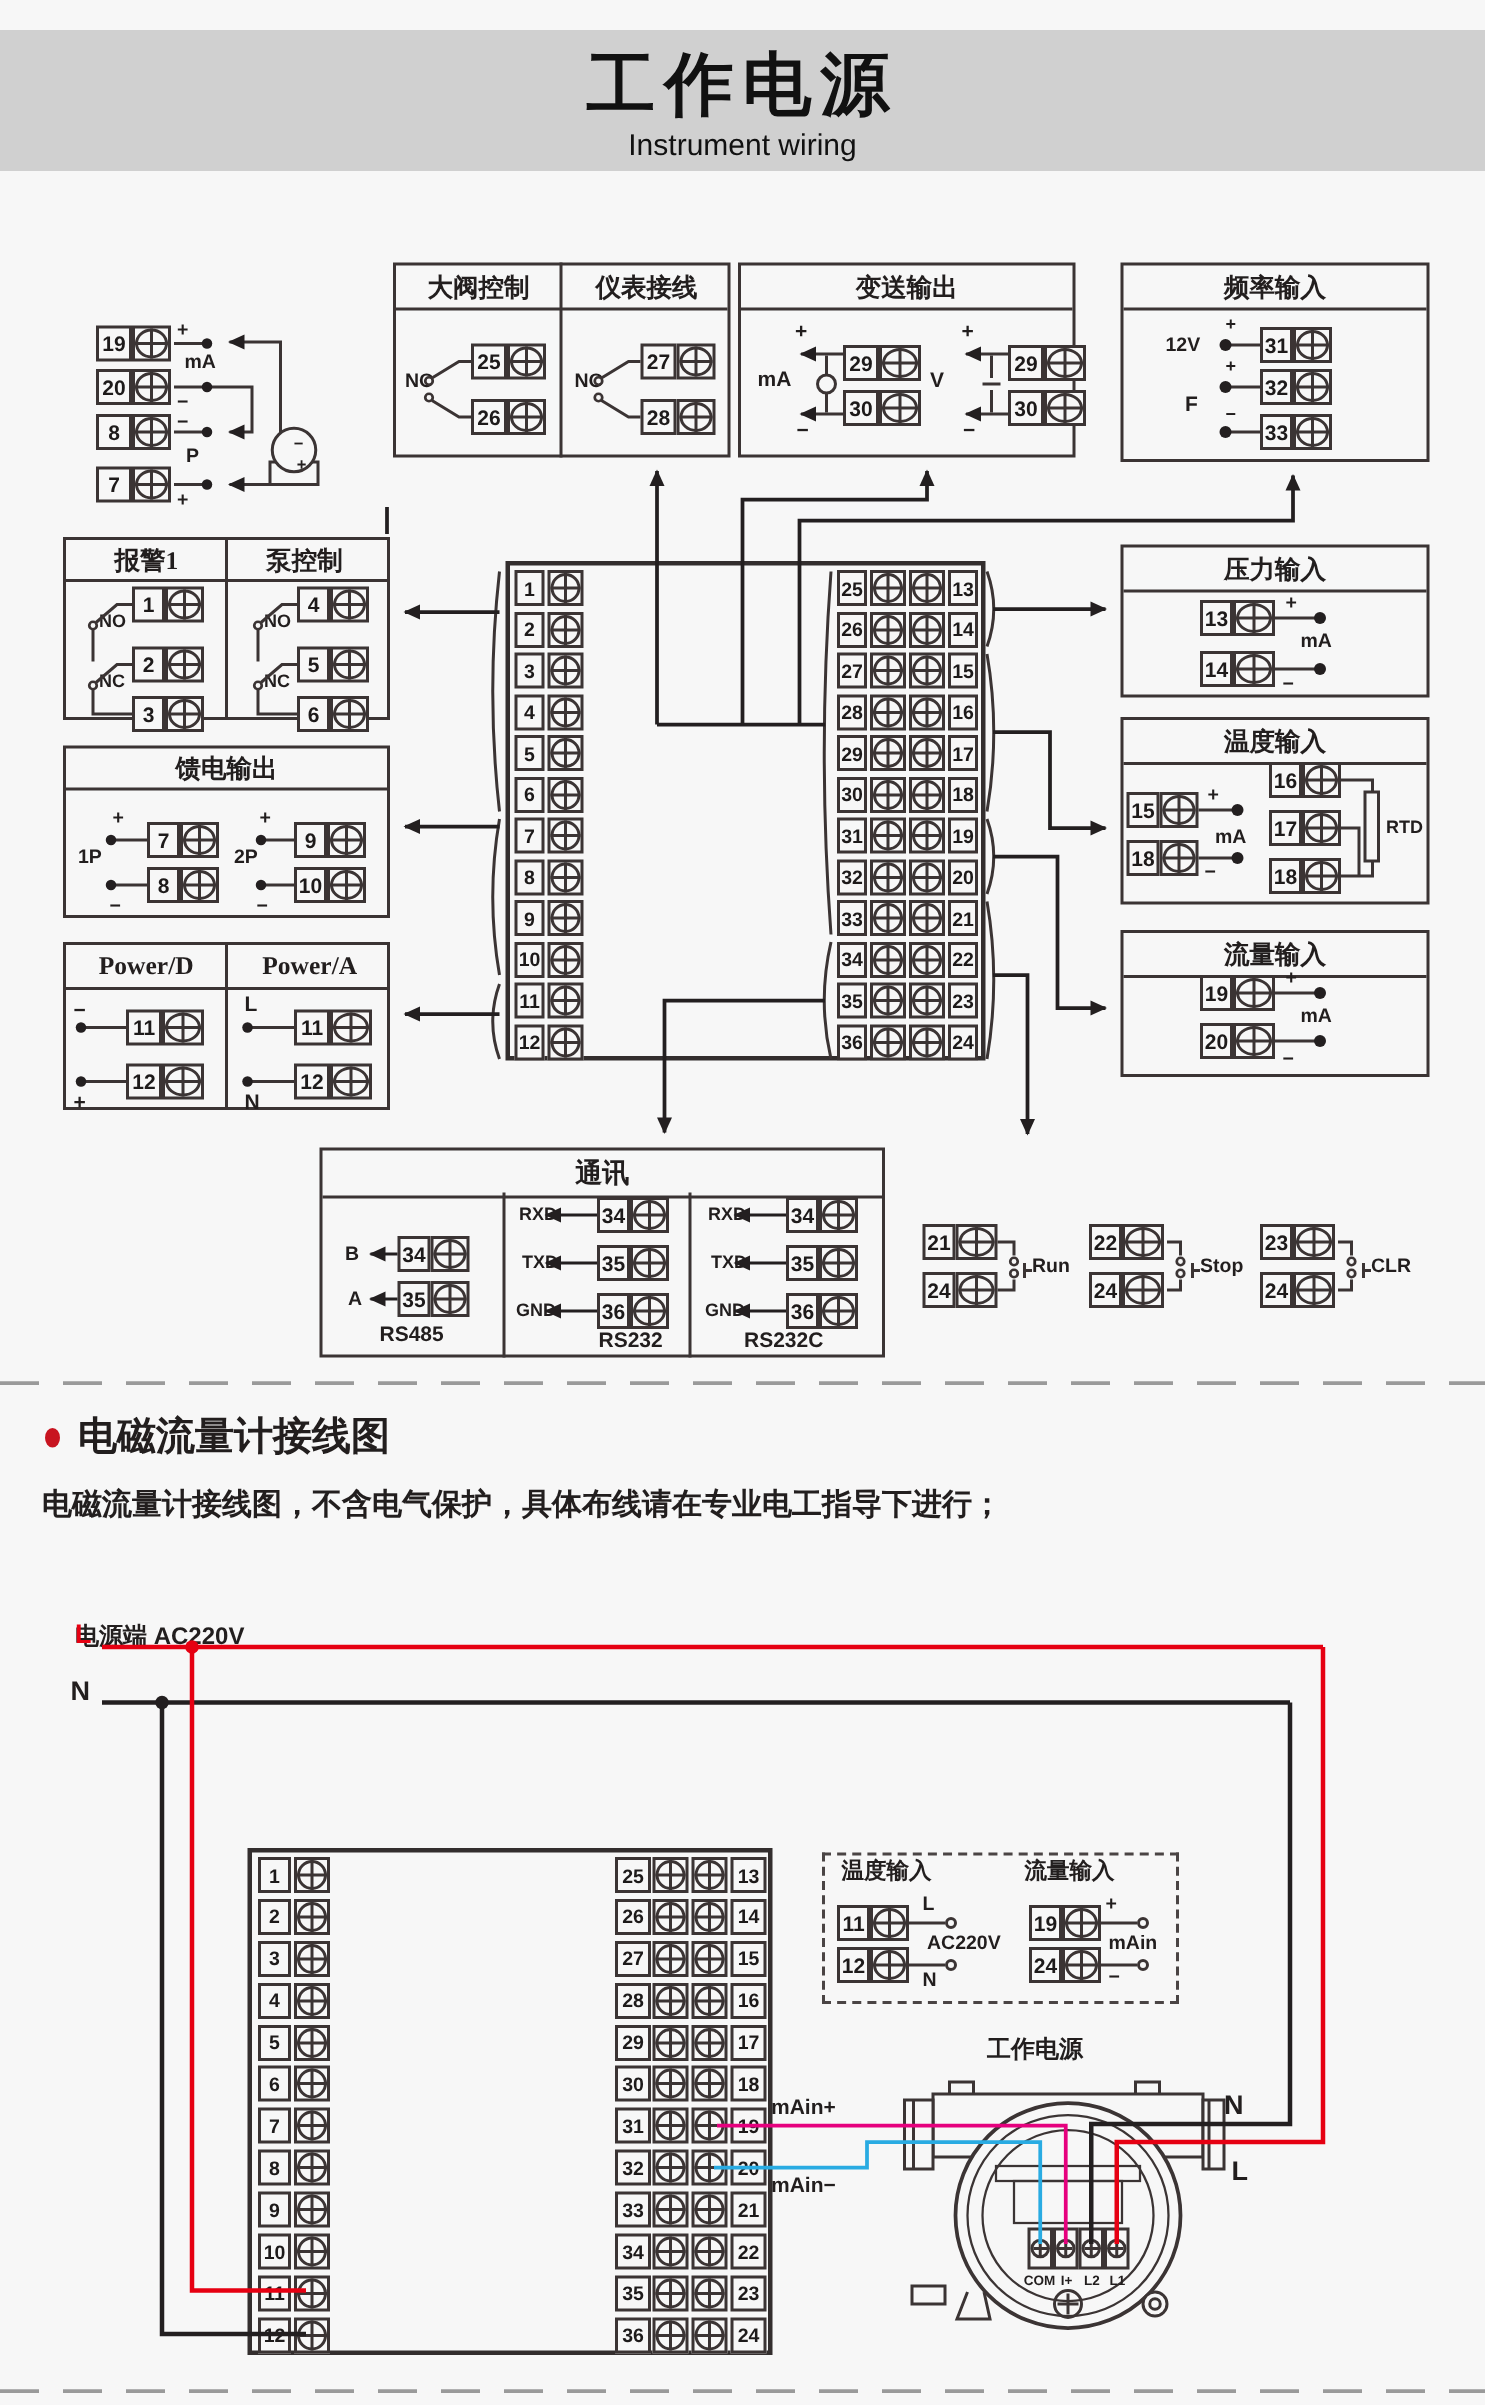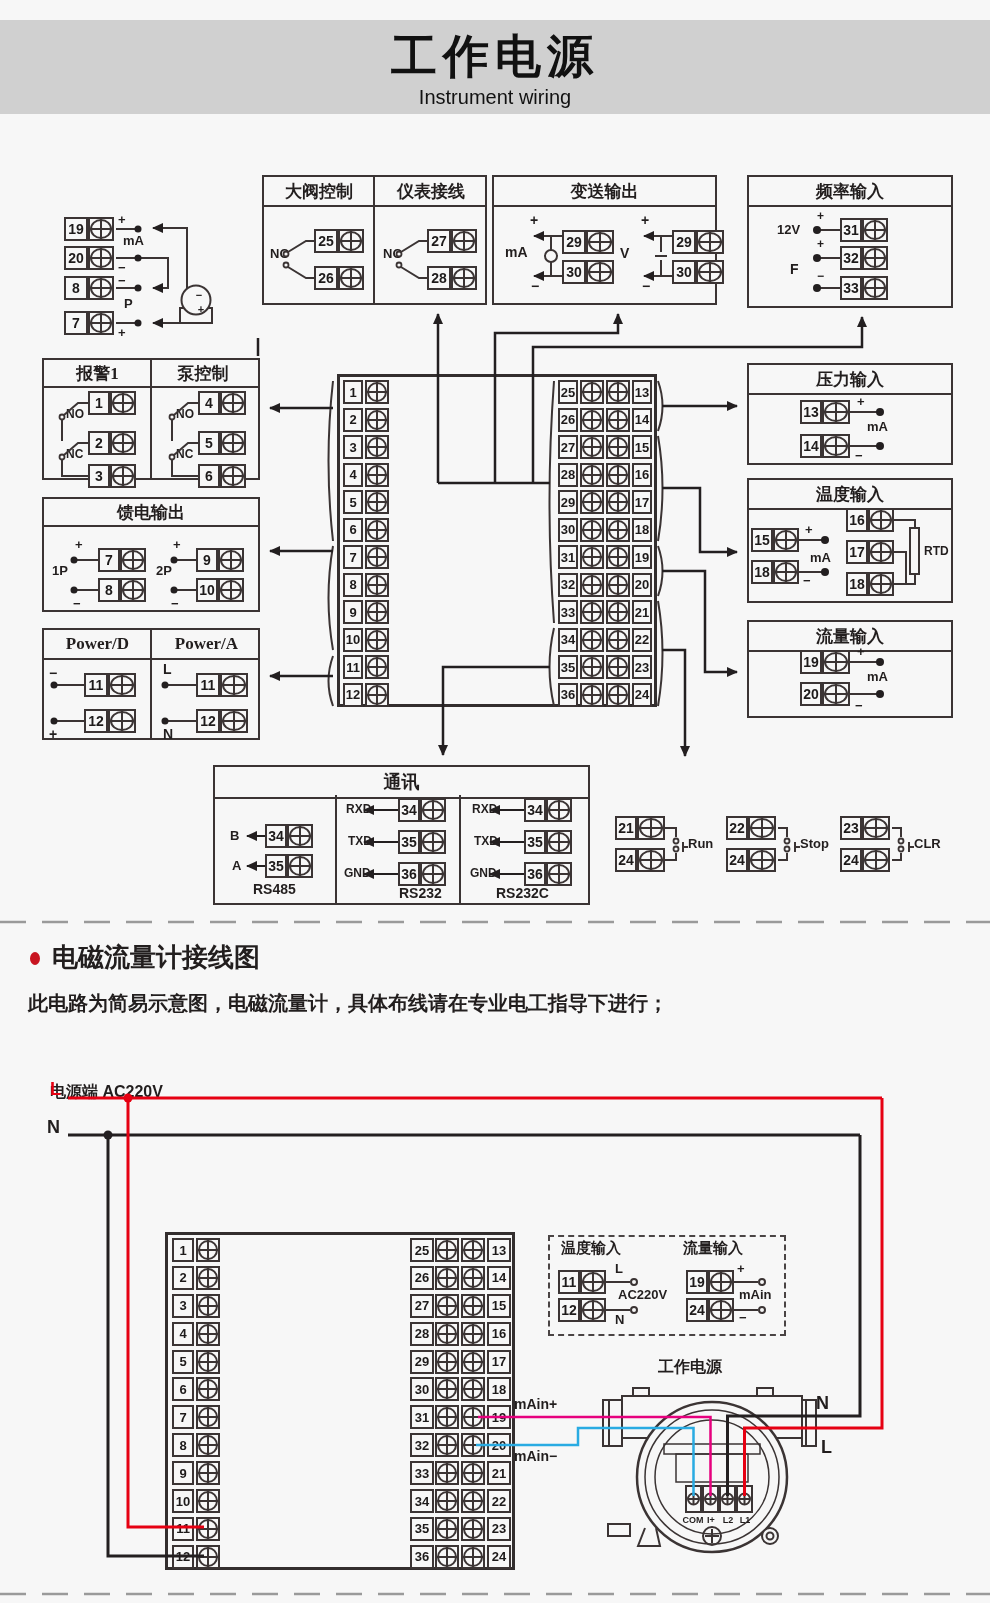--- a/index.html
+++ b/index.html
@@ -455,7 +455,7 @@
 
   <div class="bullet" style="left:30px;top:952px"></div>
   <span class="lbl f26" style="left:52px;top:944px">电磁流量计接线图</span>
-  <span class="lbl f20" style="left:28px;top:993px">此电路为简易示意图，电磁流量计，具体布线请在专业电工指导下进行；</span>
+  <span class="lbl f20" style="left:28px;top:993px">电磁流量计接线图，不含电气保护，具体布线请在专业电工指导下进行；</span>
   <span class="lbl f16" style="left:50px;top:1084px">电源端 AC220V</span>
   <span class="lbl f18 red" style="left:50px;top:1080px">L</span>
   <span class="lbl f18" style="left:47px;top:1118px">N</span>

